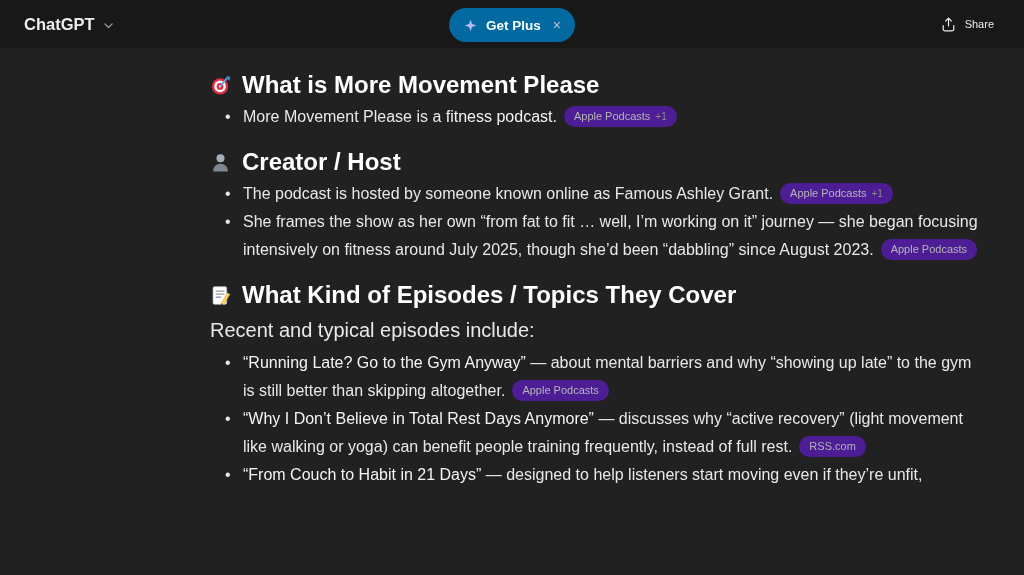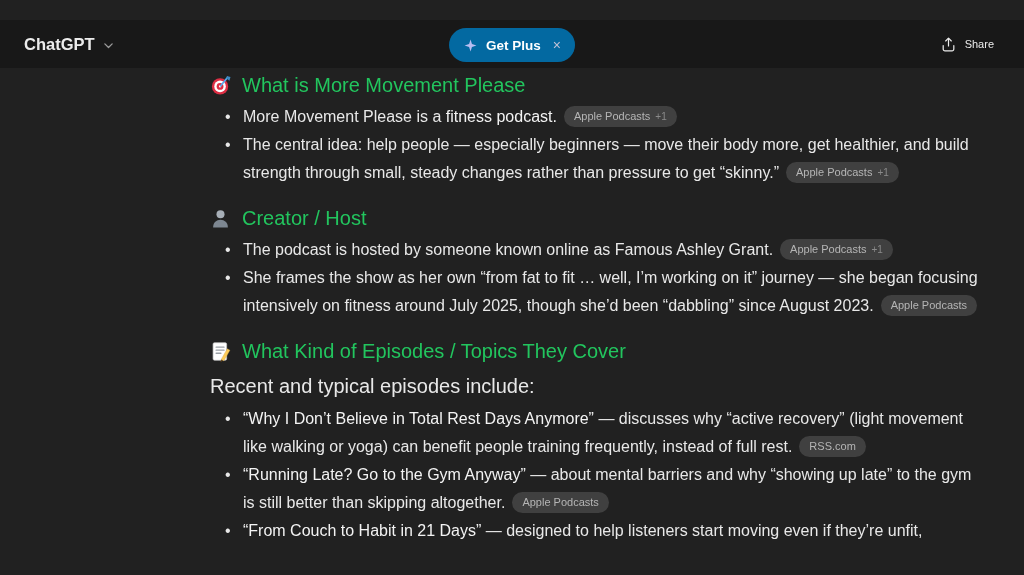--- a/index.html
+++ b/index.html
@@ -14,7 +14,7 @@
     position: fixed; top: 0; left: 0; width: 1024px; height: 48px;
     background: #181818;
     display: flex; align-items: center; justify-content: space-between;
-    padding: 0 22px 0 16px; z-index: 10; margin-top: 20px;
+    padding: 0 22px 0 16px; z-index: 10;
   }
   .model-switcher {
     display: flex; align-items: center; gap: 7px;

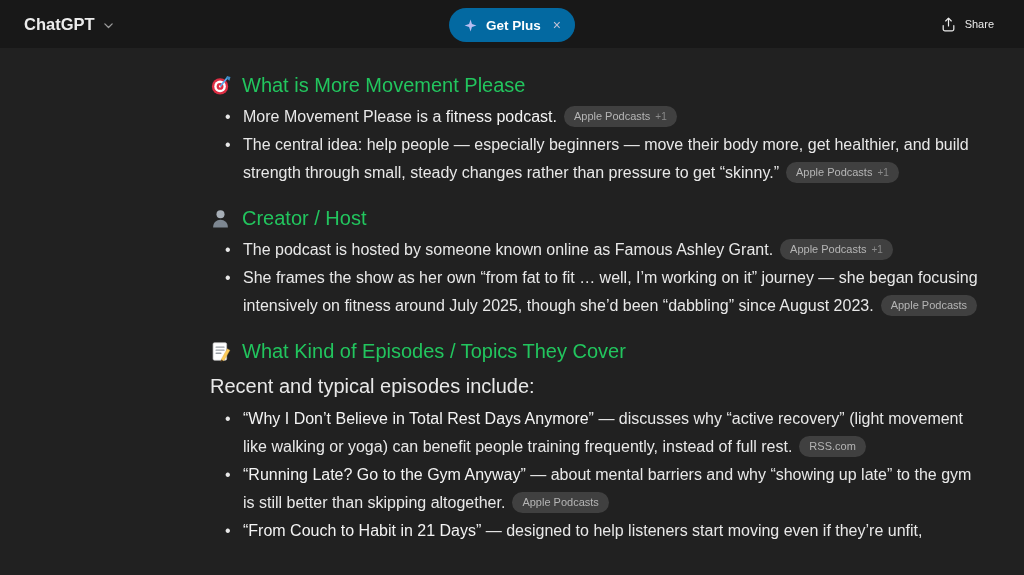--- a/index.html
+++ b/index.html
@@ -44,7 +44,7 @@
   }
   .block-heading {
     display: flex; align-items: center; gap: 11px;
-    font-size: 20px; line-height: 30px; font-weight: 400; color: #22c55e;
+    font-size: 24px; line-height: 30px; font-weight: 700; color: #ffffff;
     margin: 16px 0 3px;
   }
   .block-heading:first-child { margin-top: 0; }

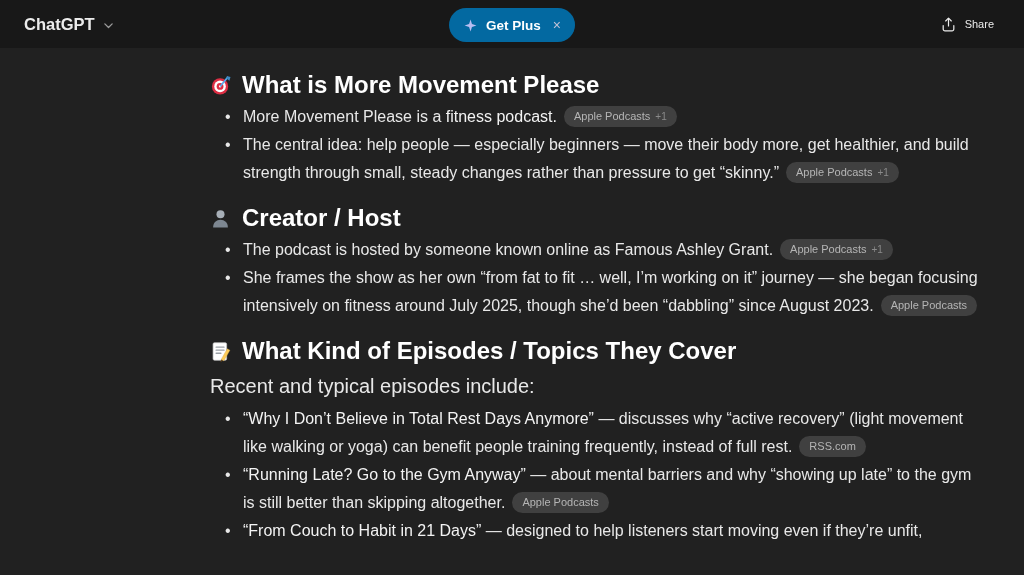--- a/index.html
+++ b/index.html
@@ -62,7 +62,7 @@
   }
   .seg-bold { font-weight: 400; color: #f3f3f3; }
   .citation-badge {
-    display: inline-block; background: #404040; border-radius: 999px;
+    display: inline-block; background: #4c1d95; border-radius: 999px;
     padding: 5px 10px; margin-left: 7px;
     font-size: 11px; line-height: 1; color: #b5b5b5;
     white-space: nowrap; transform: translateY(-2px);

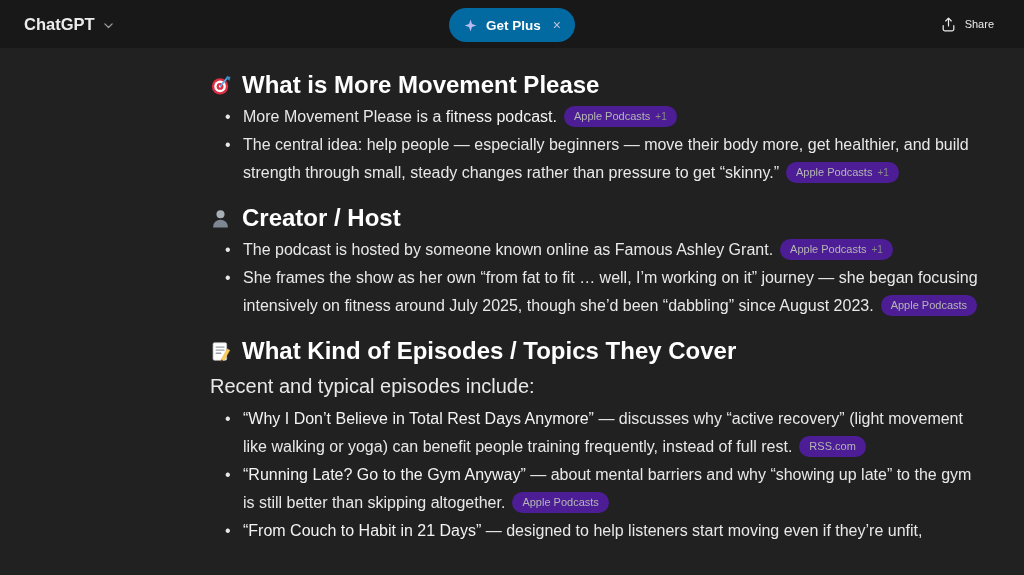--- a/index.html
+++ b/index.html
@@ -121,7 +121,6 @@
     </h3>
     <ul class="bullet-list">
       <li><span>More Movement Please is a </span><span class="seg-bold">fitness podcast.</span><button class="citation-badge"><span>Apple Podcasts</span><span class="extra">+1</span></button></li>
-      <li><span>The central idea: help people — especially beginners — move their body more, get healthier, and build strength through small, steady changes rather than pressure to get “skinny.”</span><button class="citation-badge"><span>Apple Podcasts</span><span class="extra">+1</span></button></li>
     </ul>
     <h3 class="block-heading">
       <span class="h-icon">

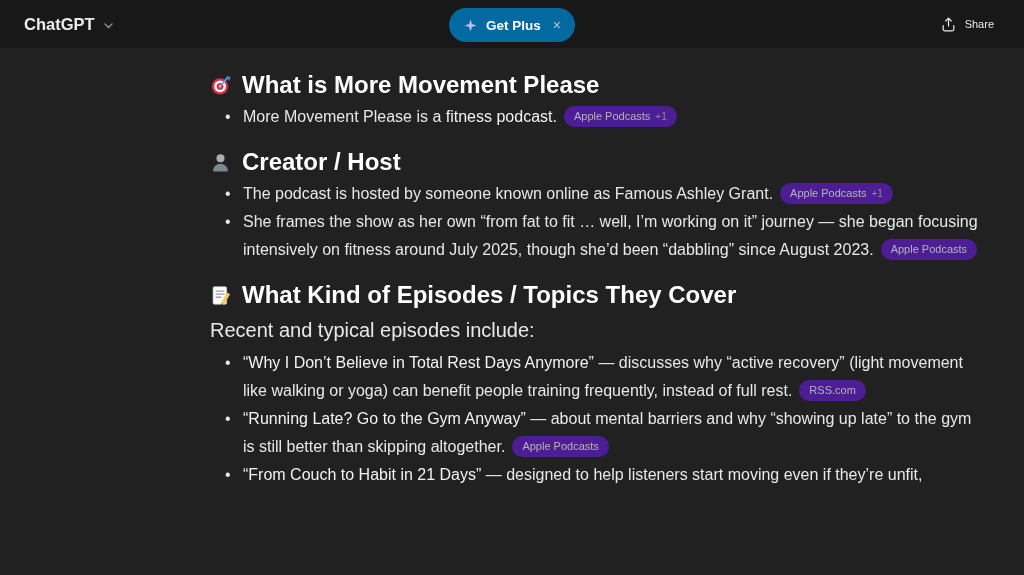--- a/index.html
+++ b/index.html
@@ -148,8 +148,8 @@
     </h3>
     <p class="block-para">Recent and typical episodes include:</p>
     <ul class="bullet-list">
+      <li><span class="seg-bold">“Running Late? Go to the Gym Anyway”</span><span> — about mental barriers and why “showing up late” to the gym is still better than skipping altogether.</span><button class="citation-badge"><span>Apple Podcasts</span></button></li>
       <li><span class="seg-bold">“Why I Don’t Believe in Total Rest Days Anymore”</span><span> — discusses why “active recovery” (light movement like walking or yoga) can benefit people training frequently, instead of full rest.</span><button class="citation-badge"><span>RSS.com</span></button></li>
-      <li><span class="seg-bold">“Running Late? Go to the Gym Anyway”</span><span> — about mental barriers and why “showing up late” to the gym is still better than skipping altogether.</span><button class="citation-badge"><span>Apple Podcasts</span></button></li>
       <li><span class="seg-bold">“From Couch to Habit in 21 Days”</span><span> — designed to help listeners start moving even if they’re unfit,</span></li>
     </ul>
   </main>

